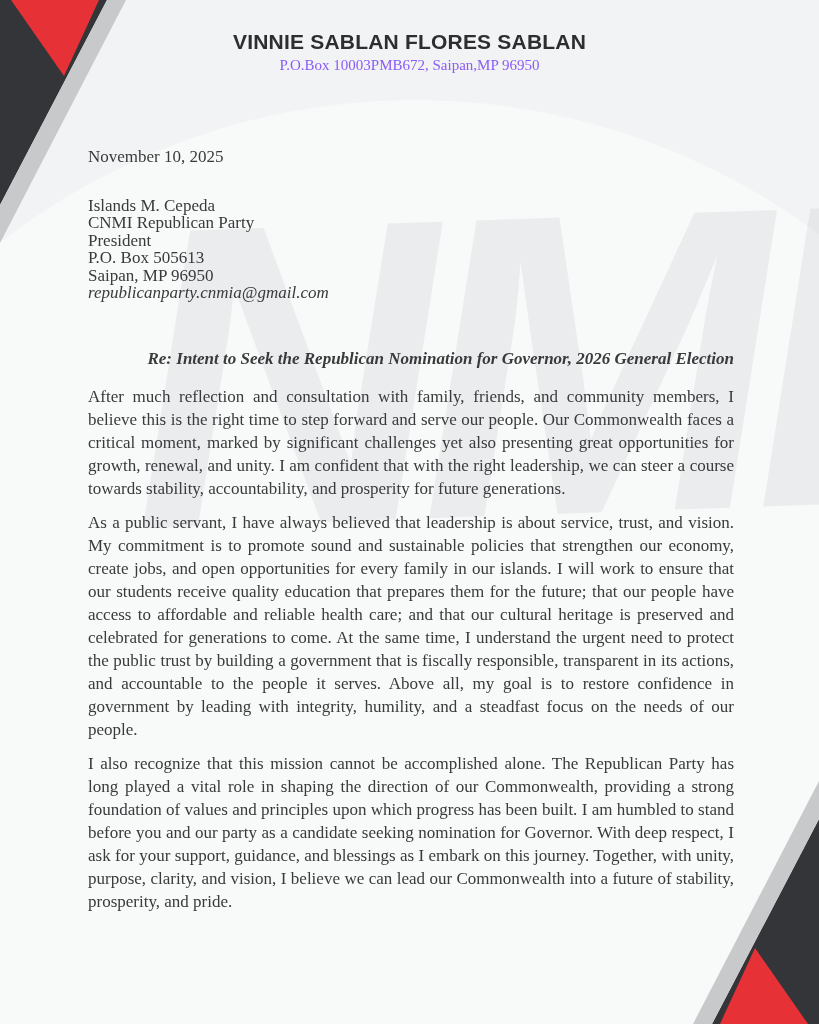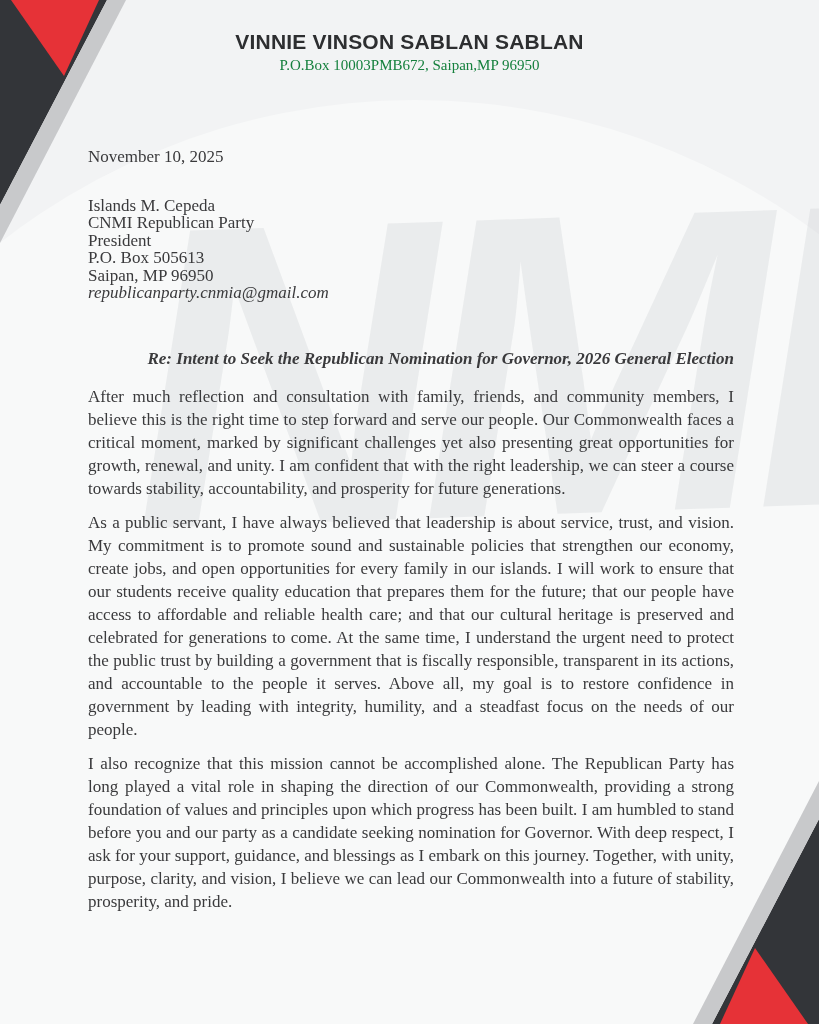--- a/index.html
+++ b/index.html
@@ -136,7 +136,7 @@
   </div>
 
   <div class="letterhead">
-    <div class="lh-name">VINNIE VINSON SABLAN SABLAN</div>
+    <div class="lh-name">VINNIE SABLAN FLORES SABLAN</div>
     <div class="lh-sub">P.O.Box 10003PMB672, Saipan,MP 96950</div>
   </div>
 

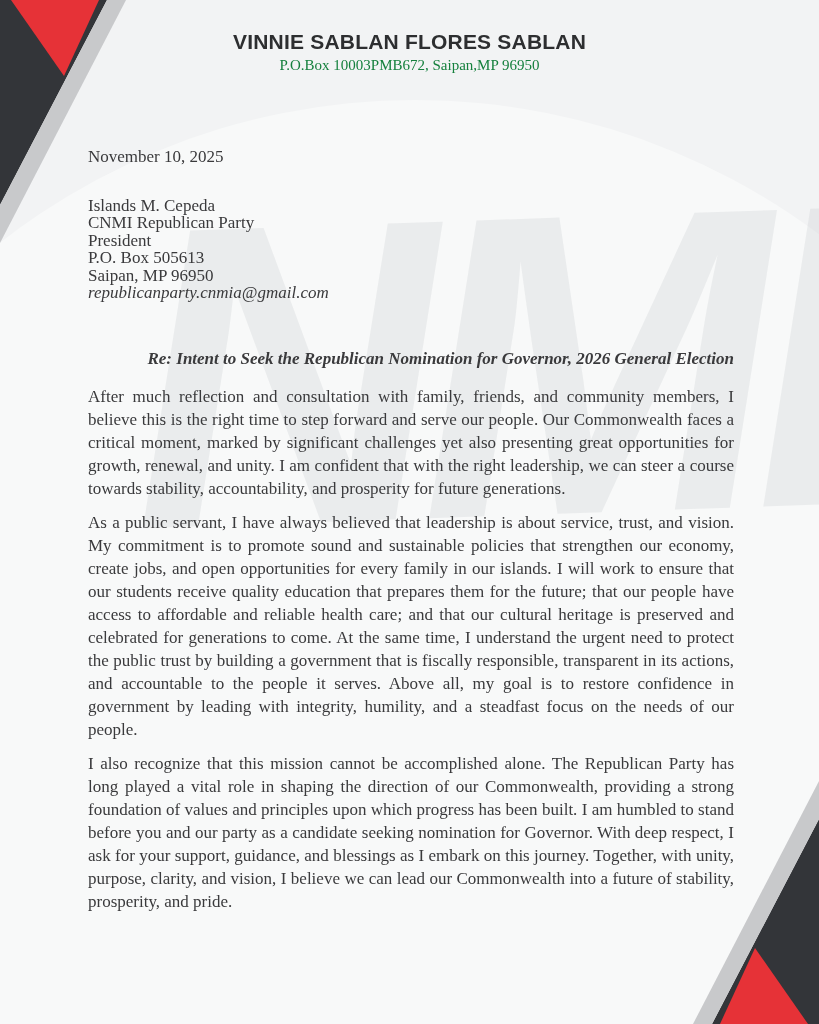--- a/index.html
+++ b/index.html
@@ -85,7 +85,7 @@
   .lh-sub {
     font-size: 15px;
     line-height: 17.5px;
-    color: #15803d;
+    color: #8b5cf6;
   }
 
   

